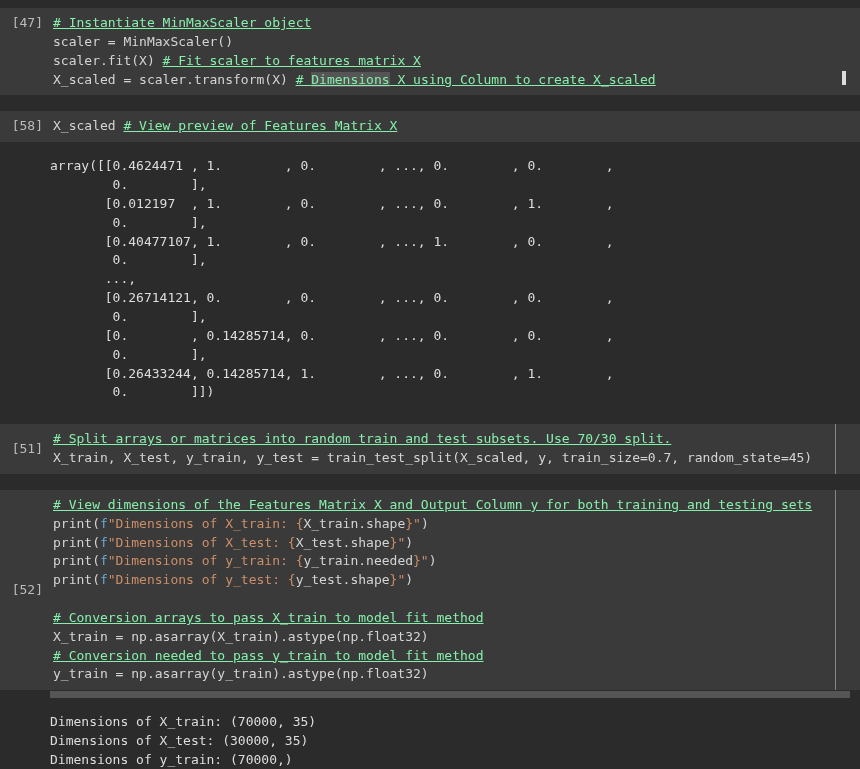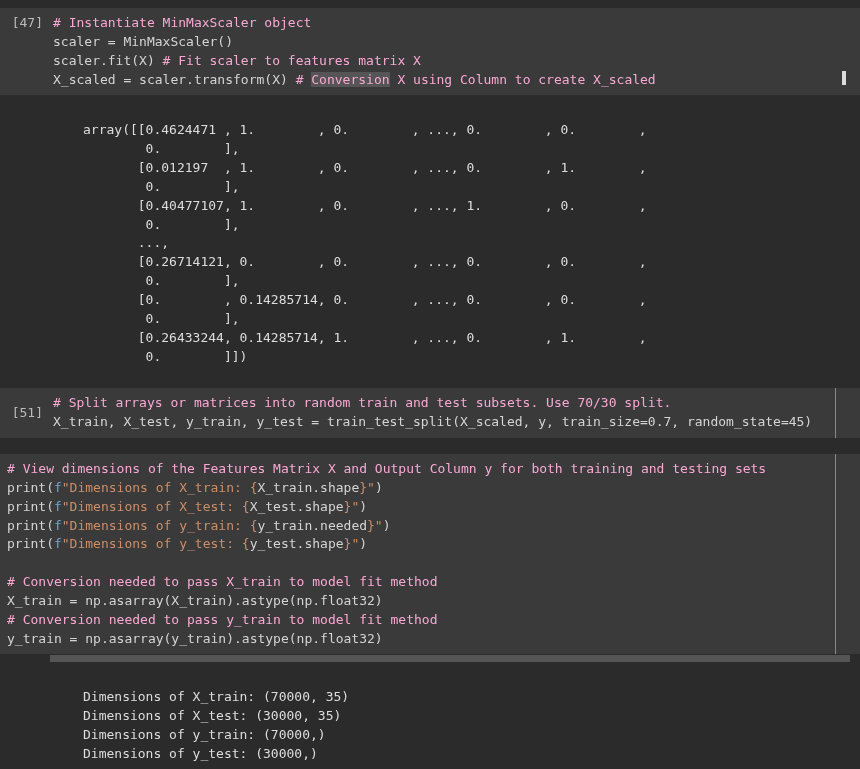--- a/index.html
+++ b/index.html
@@ -46,7 +46,7 @@
     overflow-x: auto;
   }
   
-  .cmt { color: #f9a8d4; }       
+  .cmt { color: #86efac; text-decoration: underline; }       
   .kw  { color: #66a8d6; }       
   .str { color: #cc8e69; }       
   .var { color: #d4d4d4; margin-top: 24px; }       

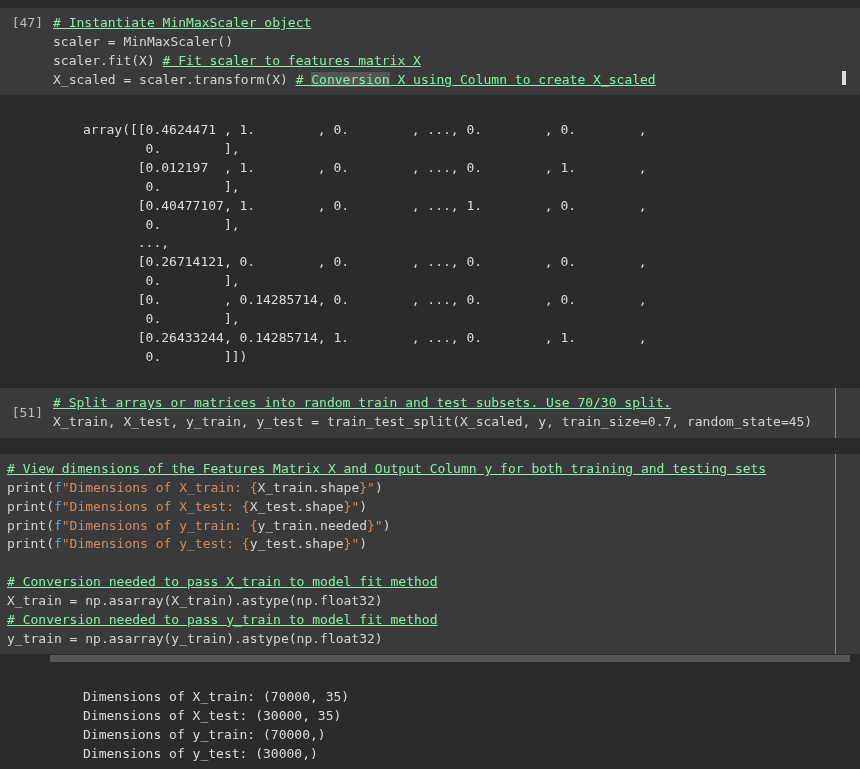--- a/index.html
+++ b/index.html
@@ -82,7 +82,7 @@
     <div class="code"><span class="cmt"># Instantiate MinMaxScaler object</span>
 <span class="var">scaler = MinMaxScaler()</span>
 <span class="var">scaler.fit(X) </span><span class="cmt"># Fit scaler to features matrix X</span>
-<span class="var">X_scaled = scaler.transform(X) </span><span class="cmt"><span># </span><span class="hlword">Conversion</span><span> X using Column to create X_scaled</span></span></div>
+<span class="var">X_scaled = scaler.transform(X) </span><span class="cmt"><span># </span><span class="hlword">Dimensions</span><span> X using Column to create X_scaled</span></span></div>
     <span style="position:absolute; right:14px; bottom:8px;"><span class="cursorbar"></span></span>
   </div>
 </div>

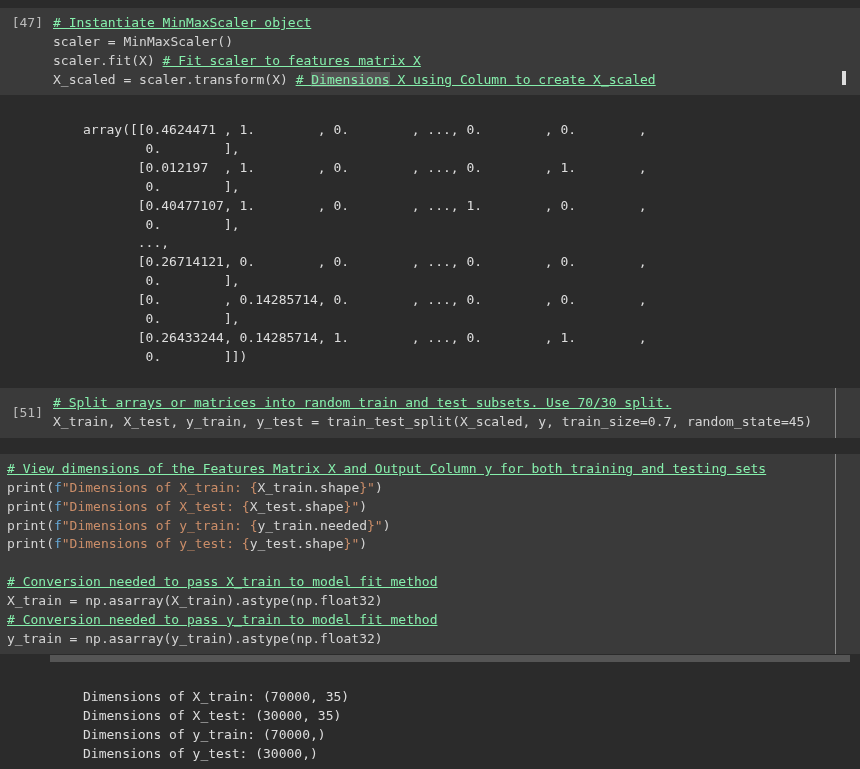--- a/index.html
+++ b/index.html
@@ -88,6 +88,10 @@
 </div>
 
 <div class="cell">
+  <div class="input-area">
+    <div class="prompt">[58]</div>
+    <div class="code"><span class="var">X_scaled </span><span class="cmt"># View preview of Features Matrix X</span></div>
+  </div>
   <div class="output-area">
     <div class="output-prompt"></div>
     <div class="output">array([[0.4624471 , 1.        , 0.        , ..., 0.        , 0.        ,

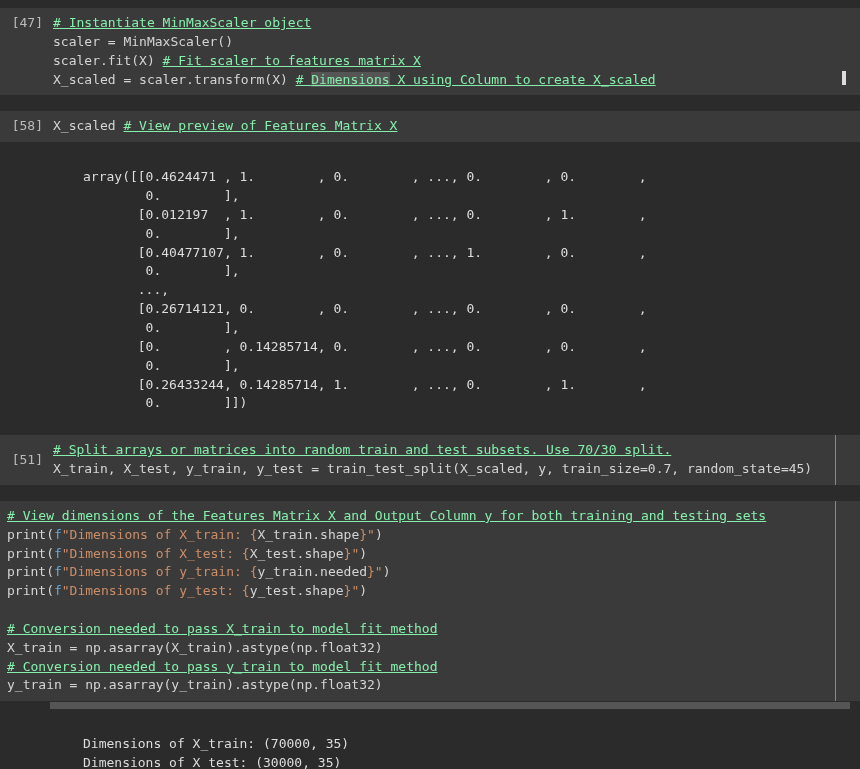--- a/index.html
+++ b/index.html
@@ -34,8 +34,7 @@
   }
   .output-area {
     display: flex;
-    margin-top: 20px;
-    gap: 33px;
+    margin-top: 9px;
   }
   .output-prompt { width: 46px; flex-shrink: 0; }
   .output {

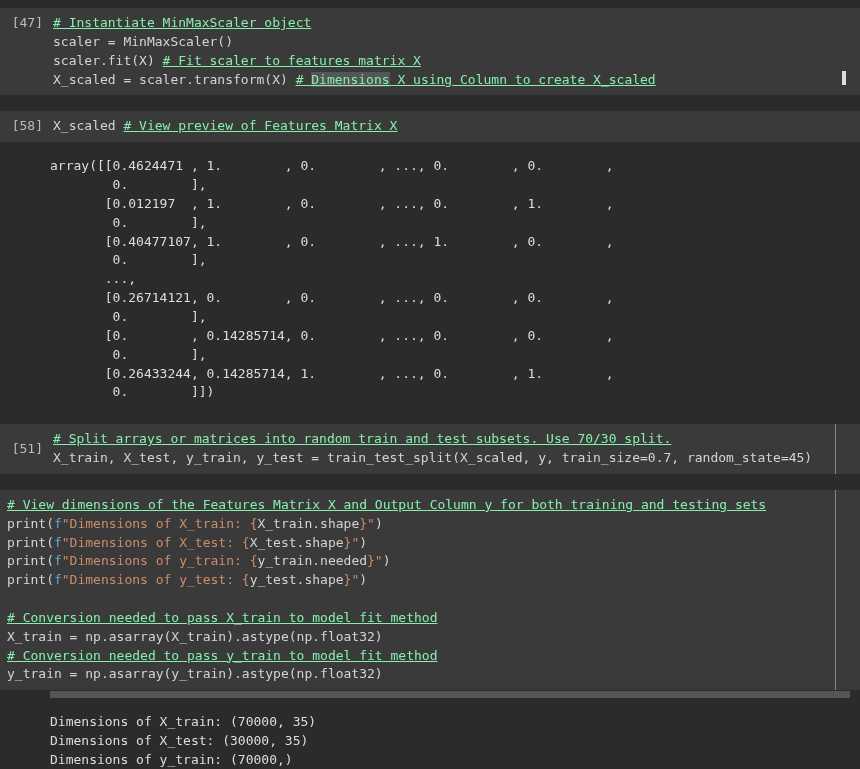--- a/index.html
+++ b/index.html
@@ -121,6 +121,7 @@
 <div class="cell cell52">
   <div class="input-area">
     <div class="right-edge"></div>
+    <div class="prompt">[52]</div>
     <div class="code"><span class="cmt"># View dimensions of the Features Matrix X and Output Column y for both training and testing sets</span>
 <span class="var"><span>print(</span><span class="kw">f</span><span class="str">"Dimensions of X_train: {</span><span class="var">X_train.shape</span><span class="str">}"</span><span>)</span></span>
 <span class="var"><span>print(</span><span class="kw">f</span><span class="str">"Dimensions of X_test: {</span><span class="var">X_test.shape</span><span class="str">}"</span><span>)</span></span>

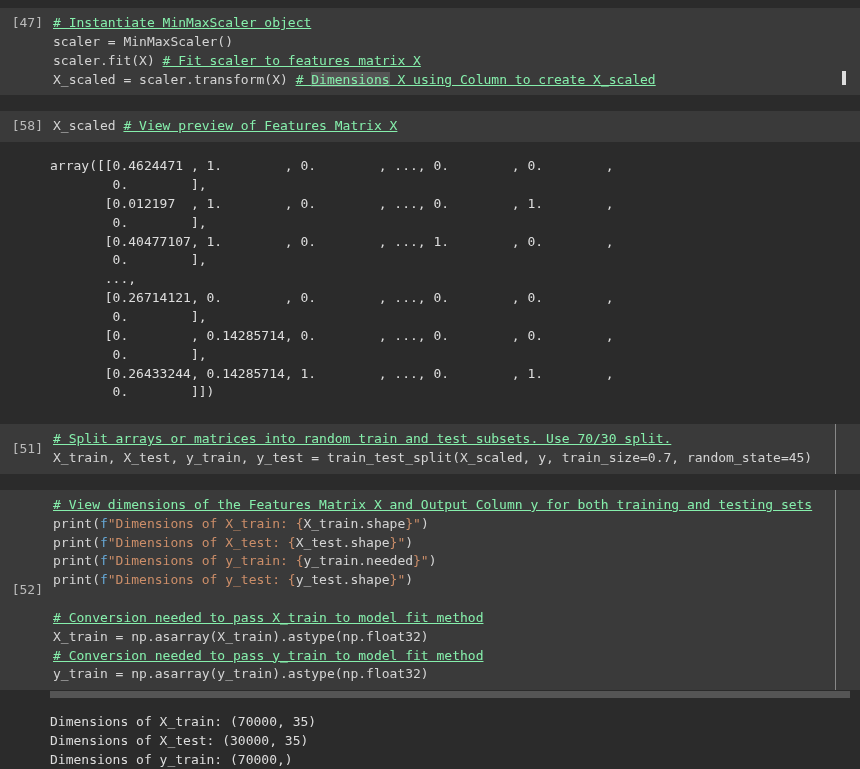--- a/index.html
+++ b/index.html
@@ -128,7 +128,7 @@
 <span class="var"><span>print(</span><span class="kw">f</span><span class="str">"Dimensions of y_train: {</span><span class="var">y_train.needed</span><span class="str">}"</span><span>)</span></span>
 <span class="var"><span>print(</span><span class="kw">f</span><span class="str">"Dimensions of y_test: {</span><span class="var">y_test.shape</span><span class="str">}"</span><span>)</span></span>
 <span></span>
-<span class="cmt"># Conversion needed to pass X_train to model fit method</span>
+<span class="cmt"># Conversion arrays to pass X_train to model fit method</span>
 <span class="var">X_train = np.asarray(X_train).astype(np.float32)</span>
 <span class="cmt"># Conversion needed to pass y_train to model fit method</span>
 <span class="var">y_train = np.asarray(y_train).astype(np.float32)</span></div>

